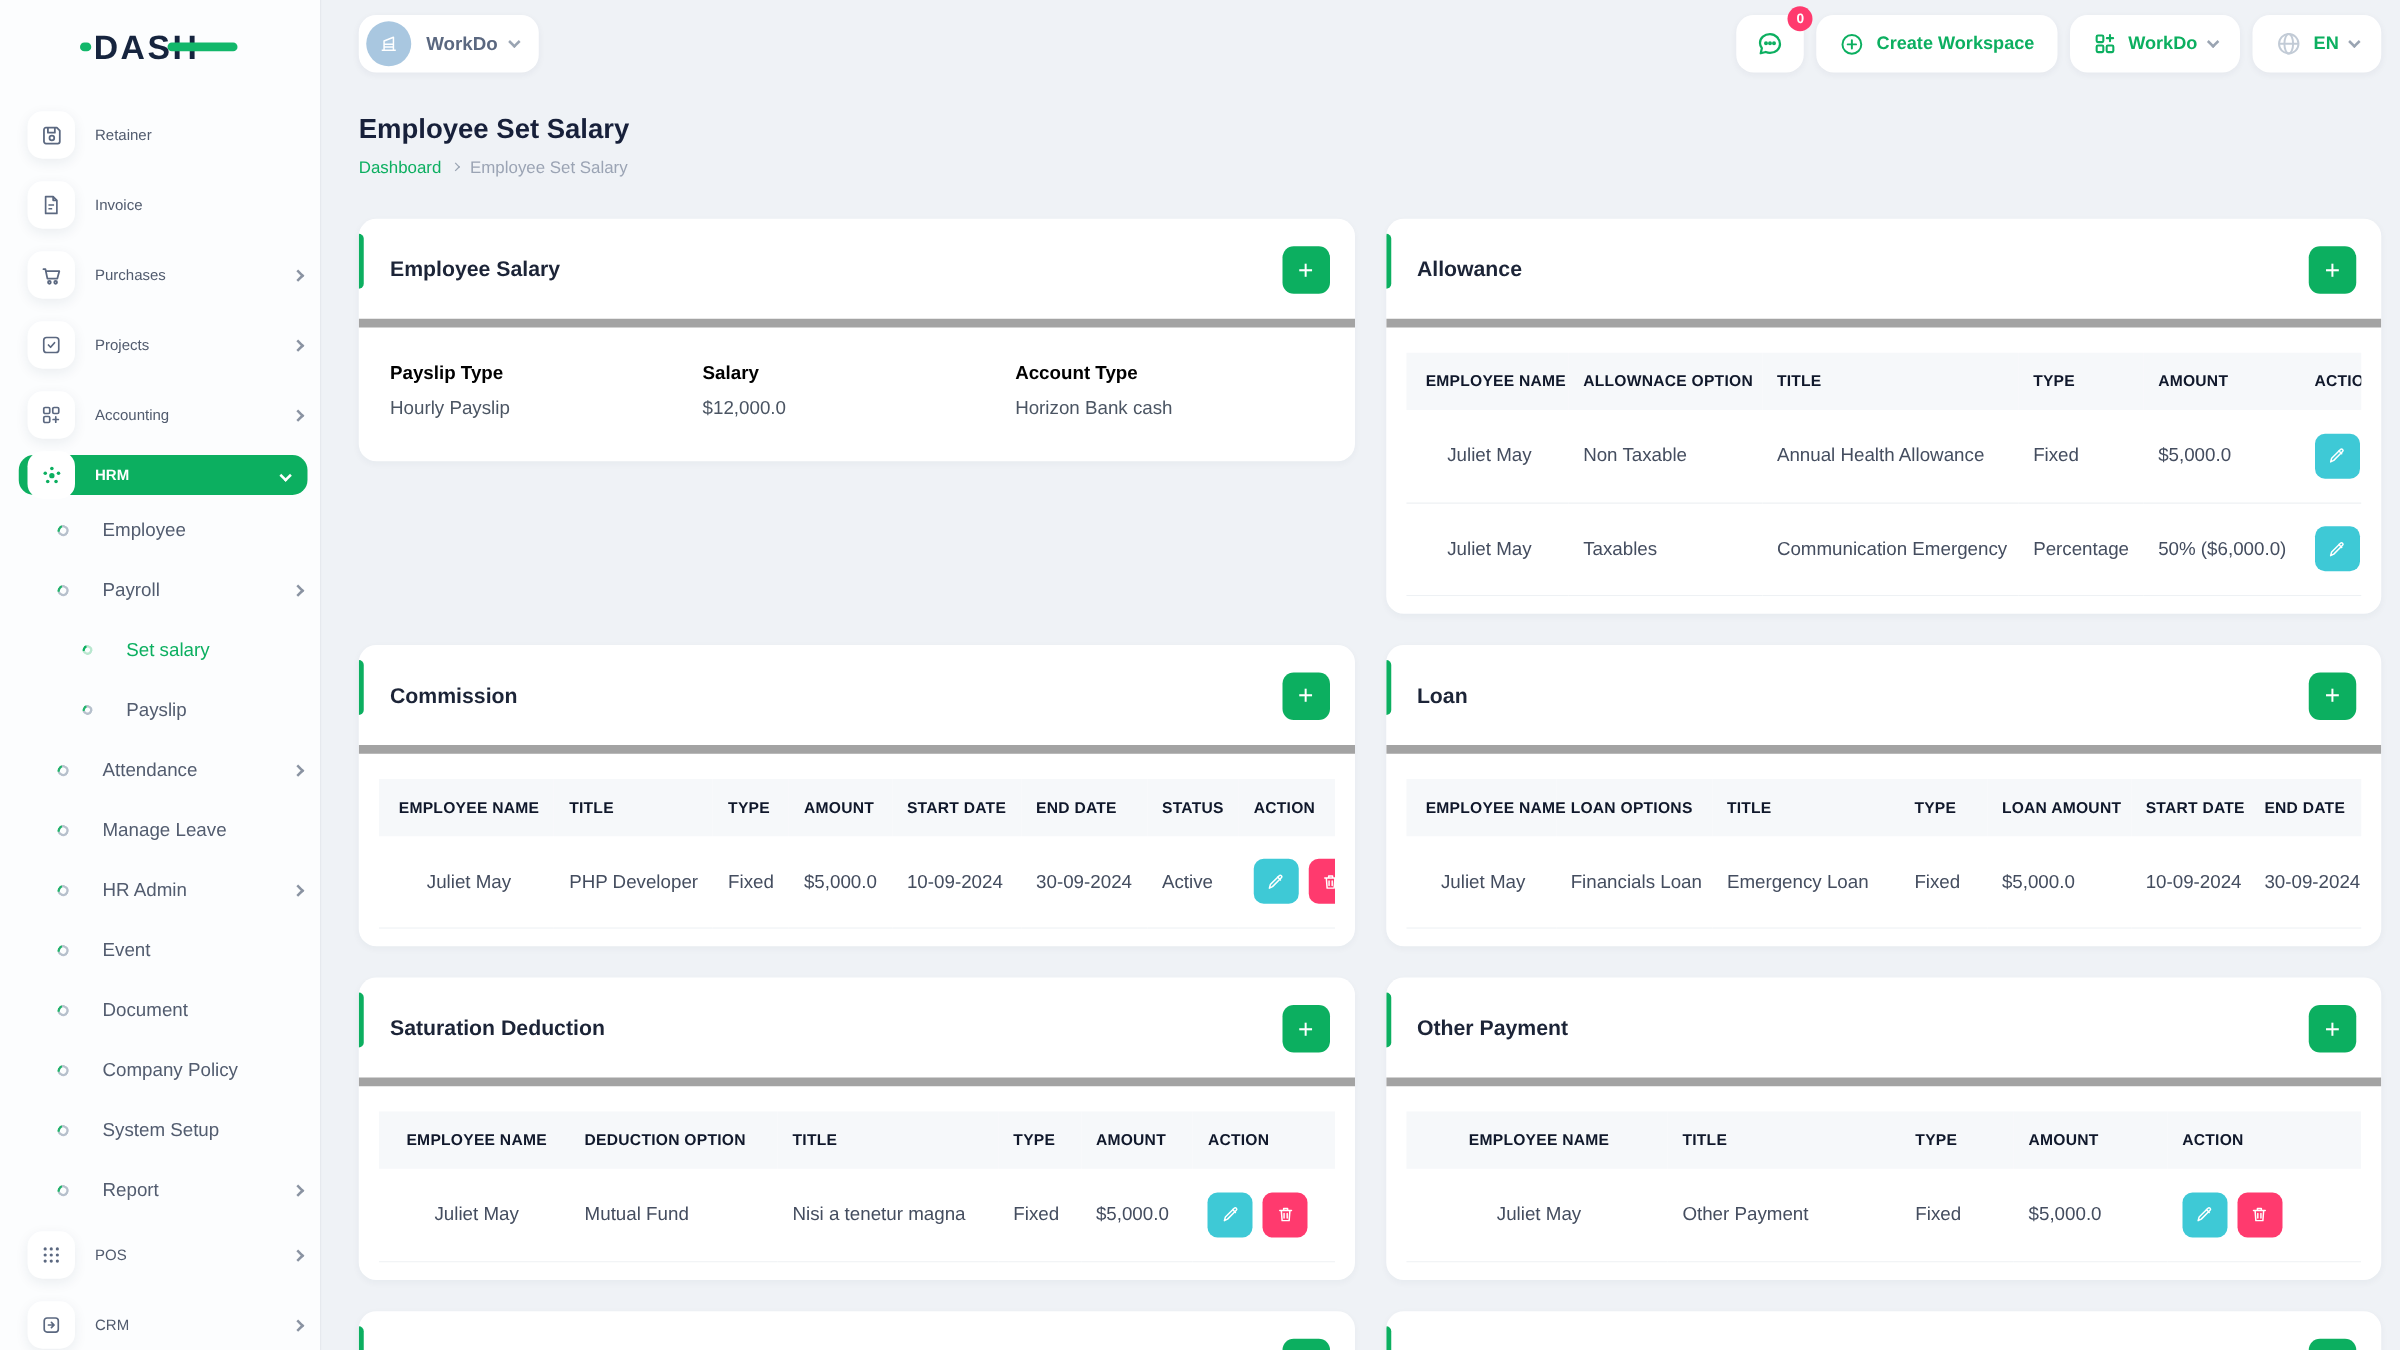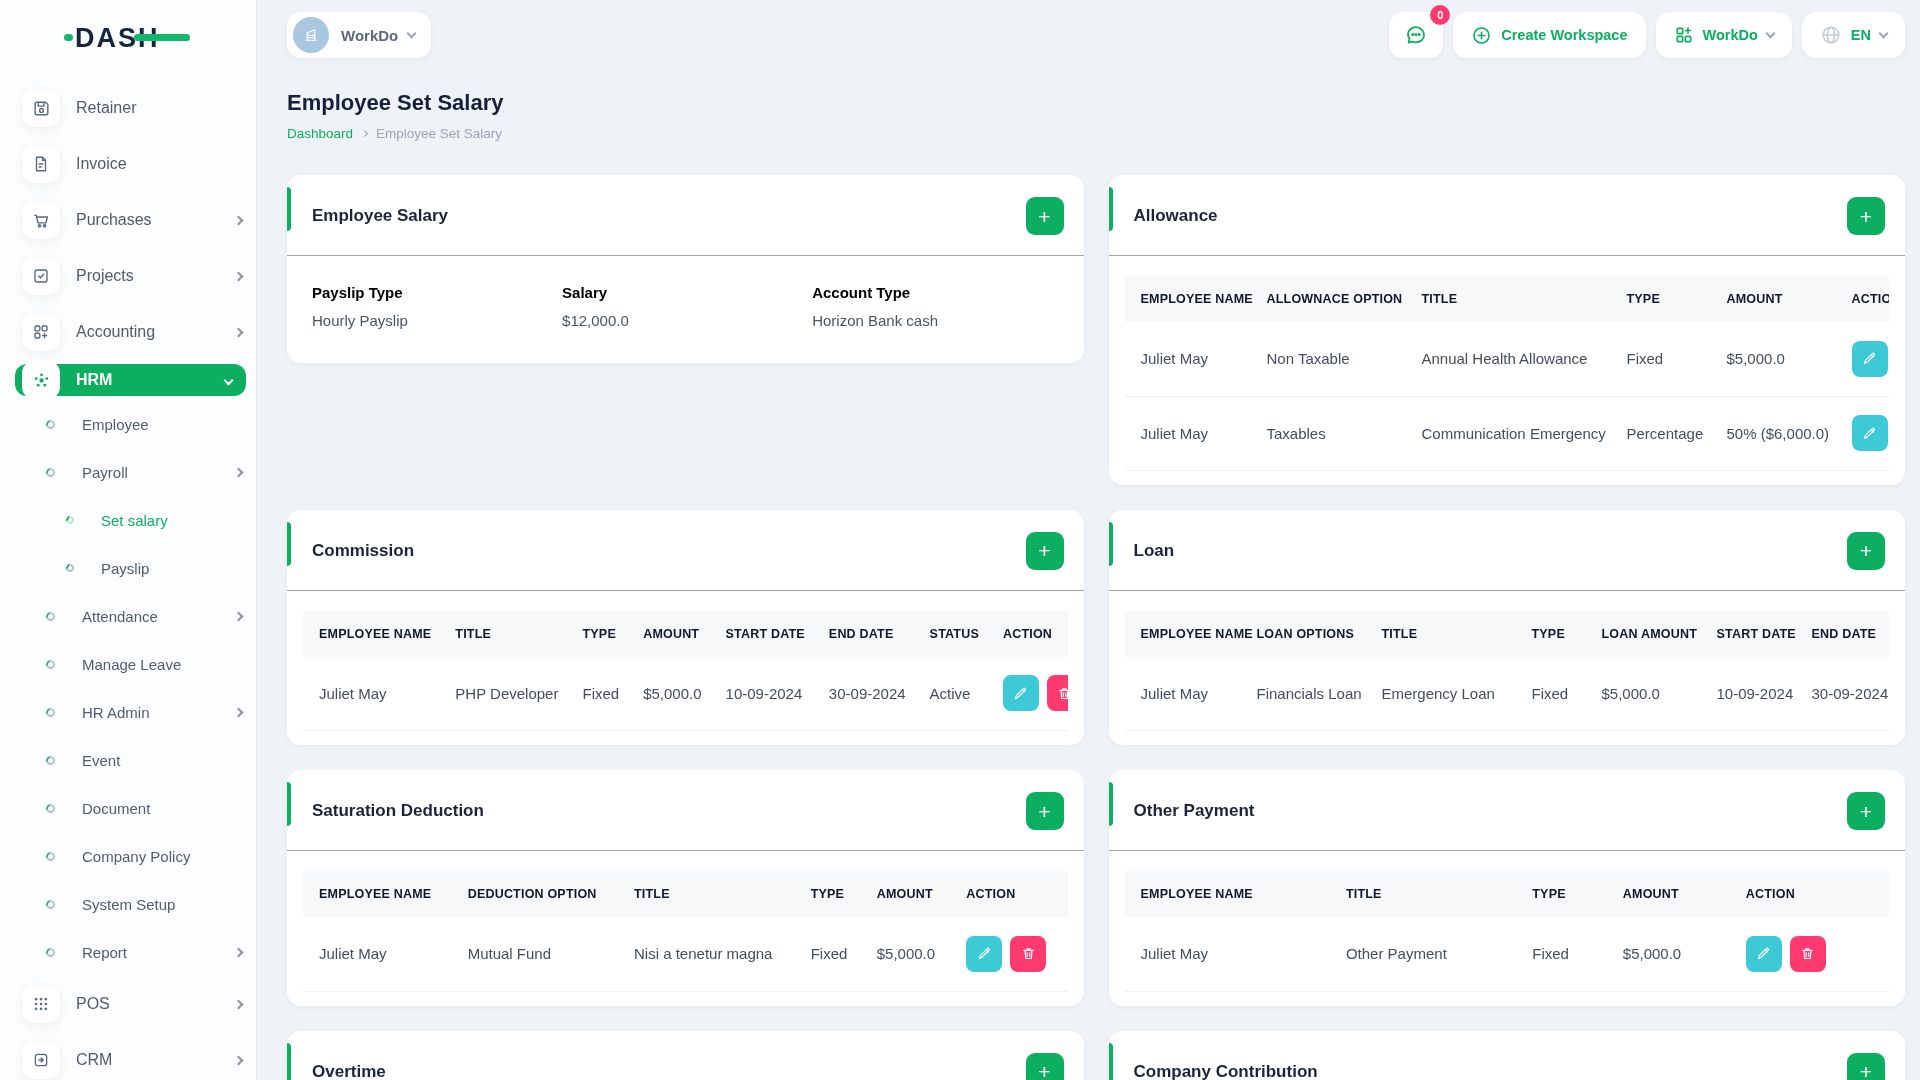--- a/index.html
+++ b/index.html
@@ -25,7 +25,7 @@
     display:flex; align-items:center; justify-content:center;
     color:#5b6880; flex:0 0 auto;
   }
-  .nav-label { margin-left:16px; font-size:16px; color:#515b6e; flex:1; }
+  .nav-label { margin-left:16px; font-size:12px; color:#515b6e; flex:1; }
   .nav-item.active {
     background:#0caf60; border-radius:12px; height:32px;
     margin:-6px -4px 14px -7px; padding:0 14px 0 7px;

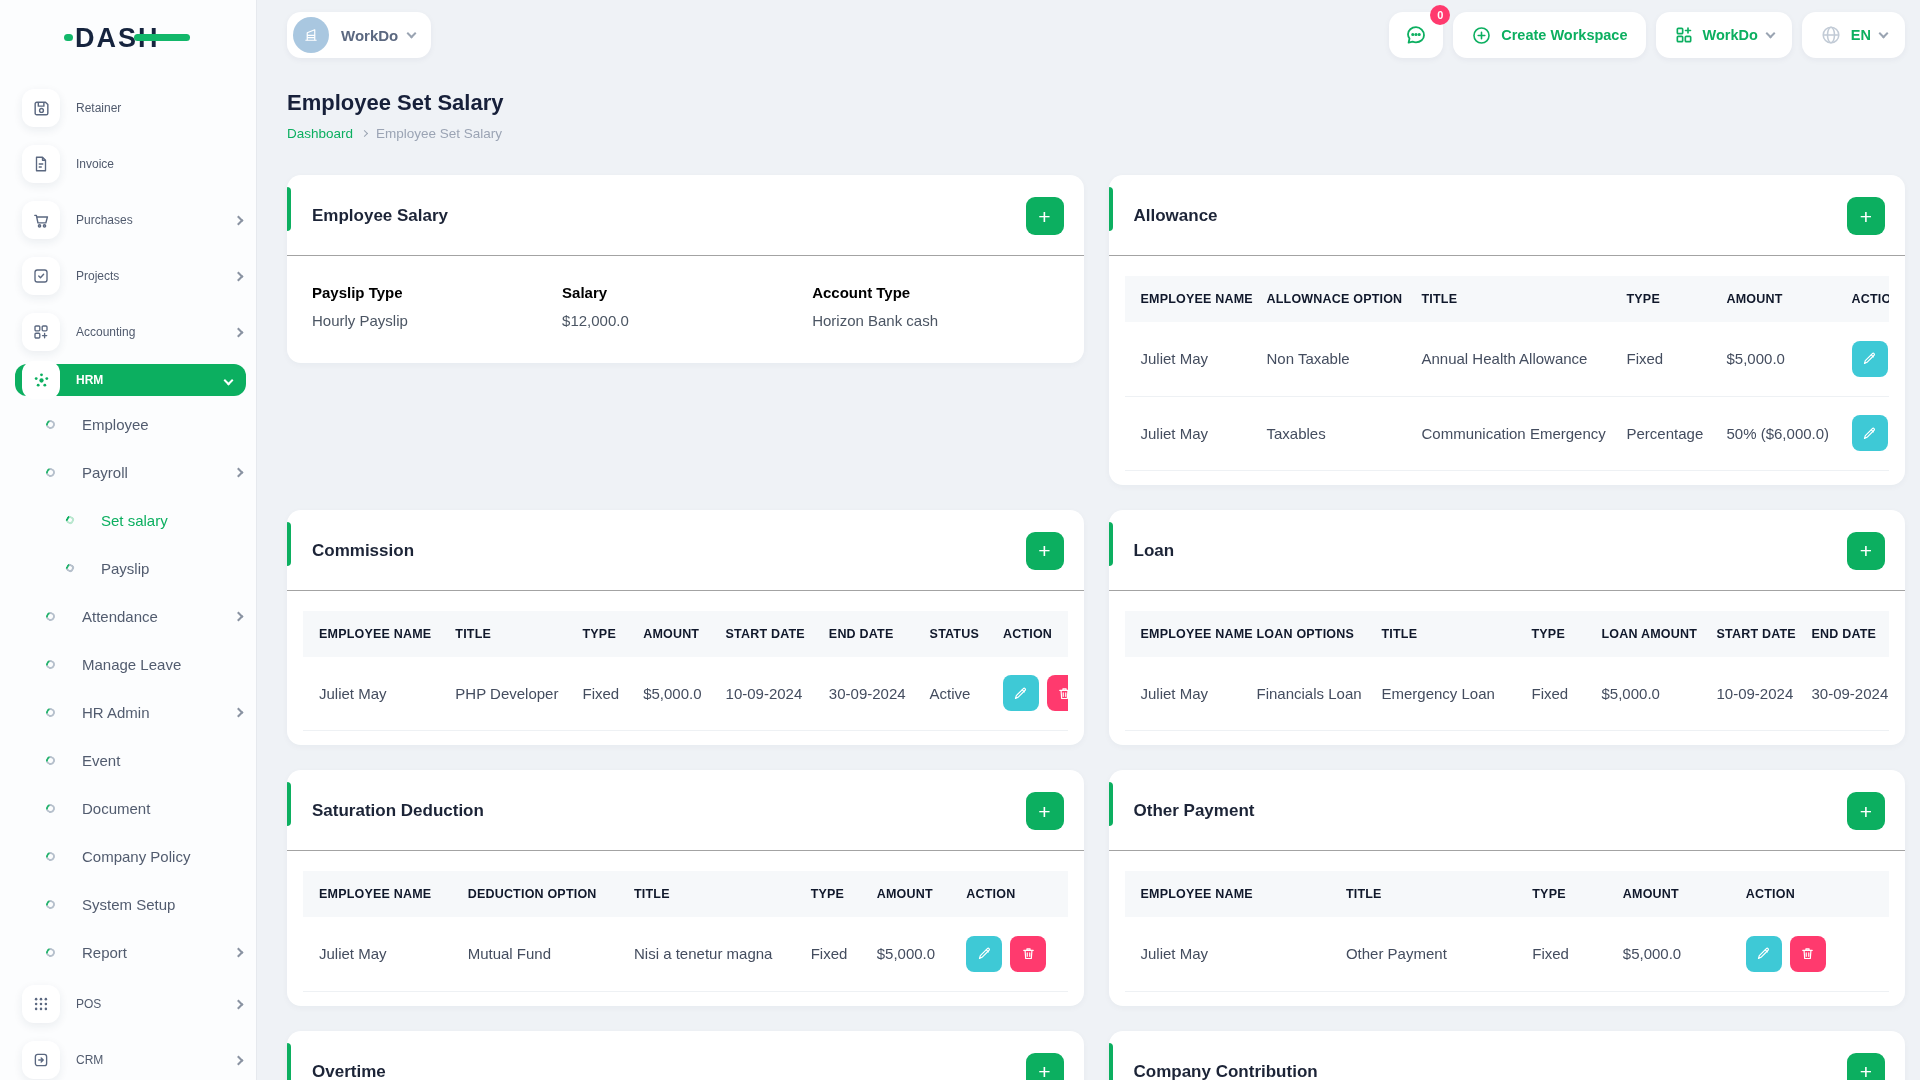--- a/index.html
+++ b/index.html
@@ -76,7 +76,7 @@
   .grid { margin-top:34px; display:grid; grid-template-columns:1fr 1fr; gap:25px; align-items:start; }
   .card { background:#fff; border-radius:14px; box-shadow:0 2px 6px rgba(30,45,80,.04); overflow:hidden; }
   .card-head {
-    position:relative; padding:22px 20px 20px 25px; border-bottom:1px solid #a3a3a3;
+    position:relative; padding:22px 20px 20px 25px; border-bottom:7px solid #a3a3a3;
     display:flex; justify-content:space-between; align-items:center;
   }
   .card-head::before {

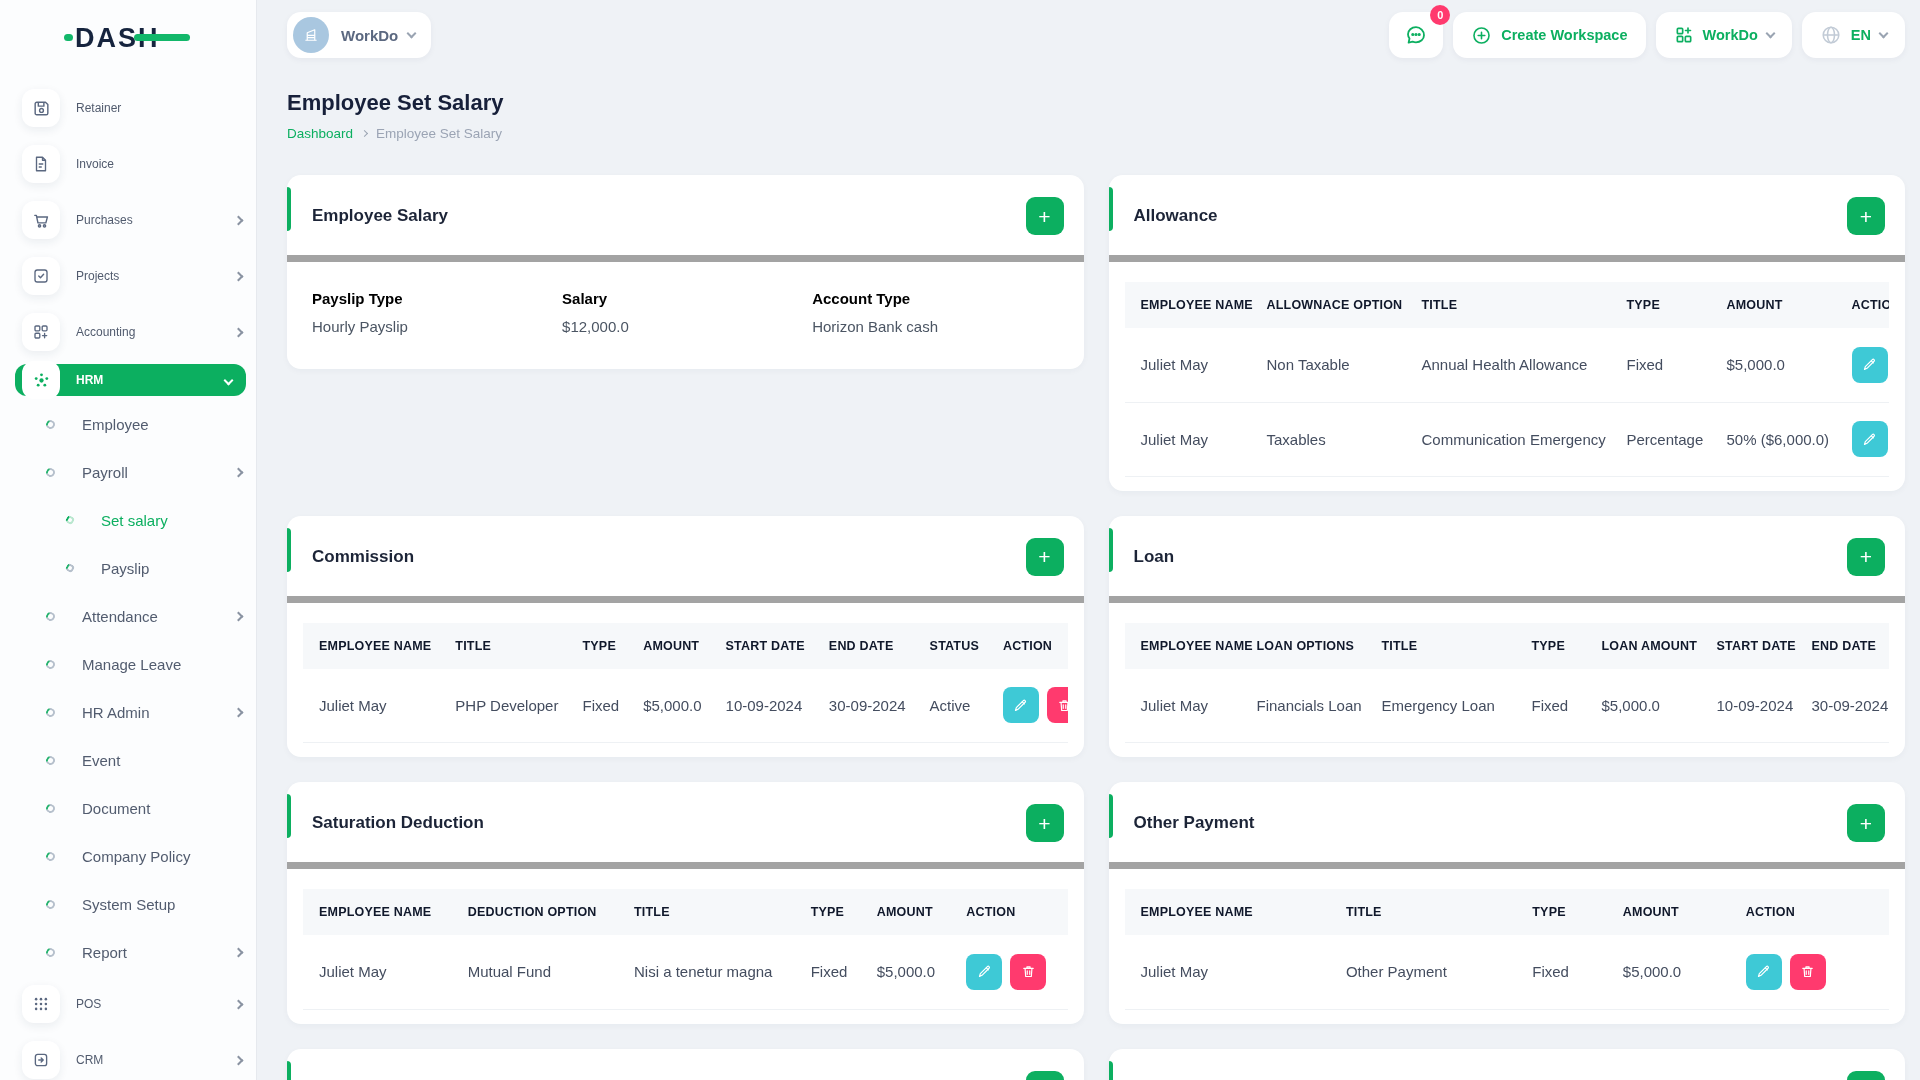--- a/index.html
+++ b/index.html
@@ -105,7 +105,7 @@
     height:74px; padding:0 12px; font-size:15px; color:#444d5f;
     border-bottom:1px solid #eef1f4; white-space:nowrap; vertical-align:middle;
   }
-  th:first-child, td:first-child { padding-left:16px; }
+  th:first-child, td:first-child { padding-left:16px;text-align:center; }
   .t-allowance { width:835px; }
   .t-loan { width:780px; }
   .act { display:flex; align-items:center; gap:8px; }

